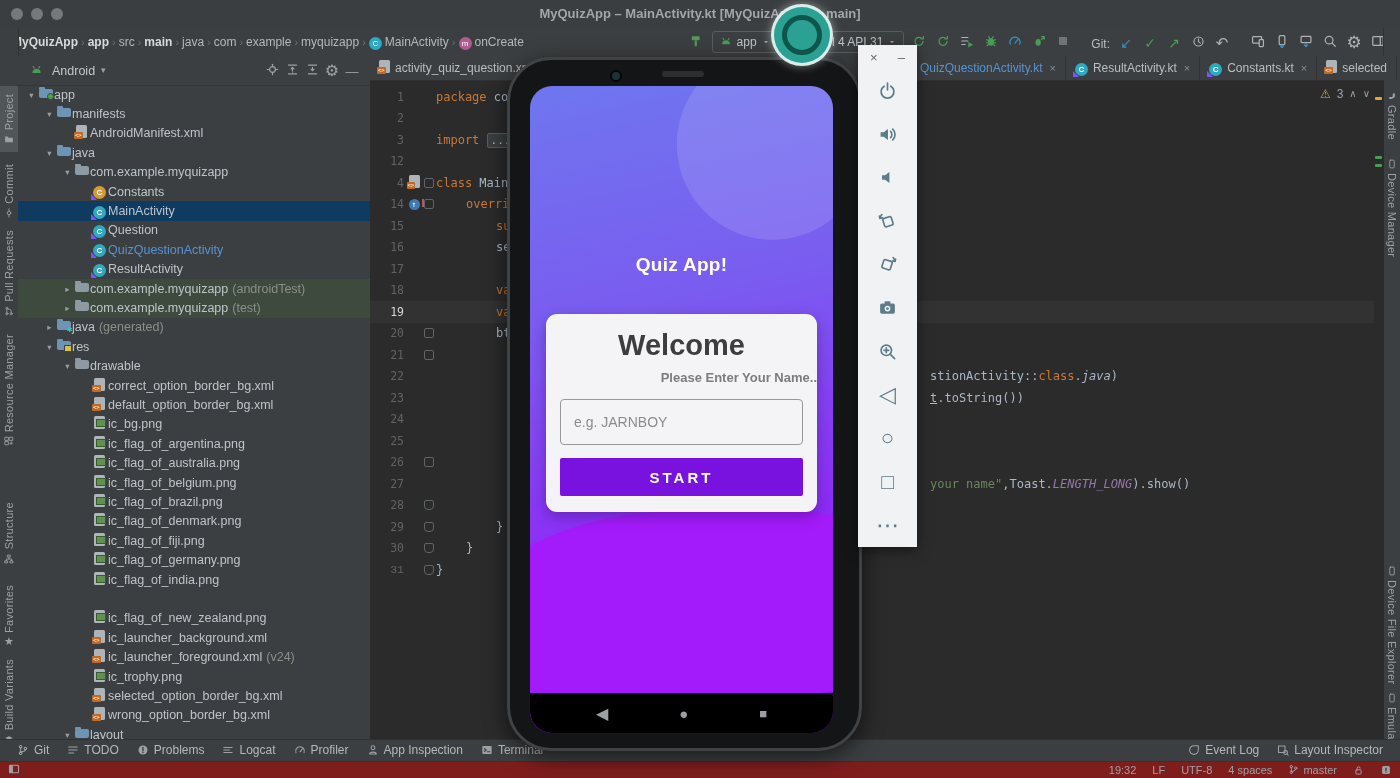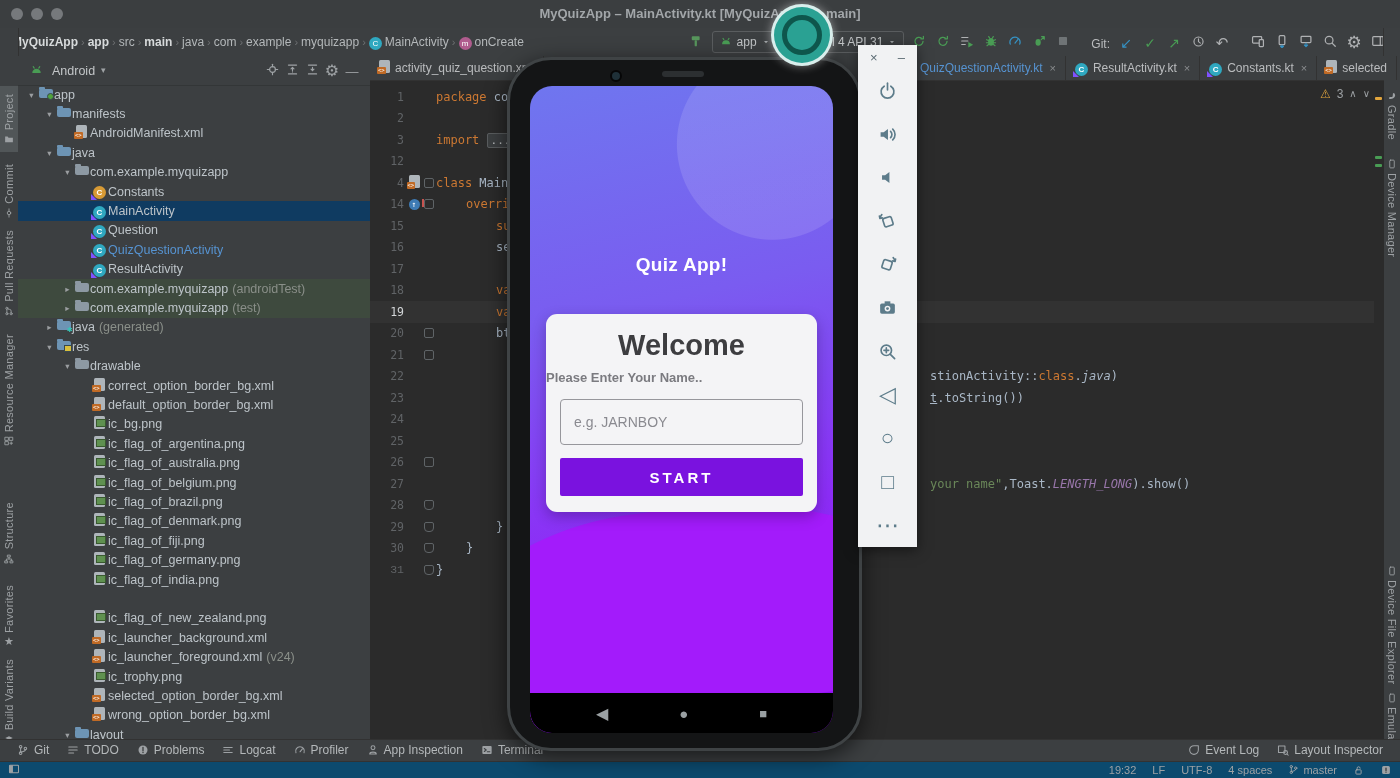--- a/index.html
+++ b/index.html
@@ -105,7 +105,7 @@
   .scr-title{position:absolute;left:0;right:0;top:168px;text-align:center;color:#fff;font-weight:bold;font-size:19px;letter-spacing:.3px}
   .card{position:absolute;left:16px;right:16px;top:228px;height:198px;background:#f4f4f6;border-radius:11px;box-shadow:0 5px 14px rgba(30,0,60,.3)}
   .welcome{margin-top:15px;text-align:center;font-size:29px;font-weight:bold;color:#3d3d40}
-  .subtitle{margin-top:8px;text-align:left;font-size:13px;color:#7b7b80;font-weight:bold}
+  .subtitle{margin-top:8px;text-align:right;font-size:13px;color:#7b7b80;font-weight:bold}
   .nameinput{display:block;margin:14px 14px 0;width:calc(100% - 28px);box-sizing:border-box;height:46px;background:transparent;border:1.4px solid #97979c;border-radius:4px;padding:0 13px;font-size:14px;color:#333;font-family:"Liberation Sans",sans-serif}
   .nameinput::placeholder{color:#8a8a90}
   .startbtn{margin:13px 14px 0;height:38px;background:#7a12df;border-radius:2px;color:#fff;font-size:15px;font-weight:bold;letter-spacing:3px;display:flex;align-items:center;justify-content:center;cursor:pointer}

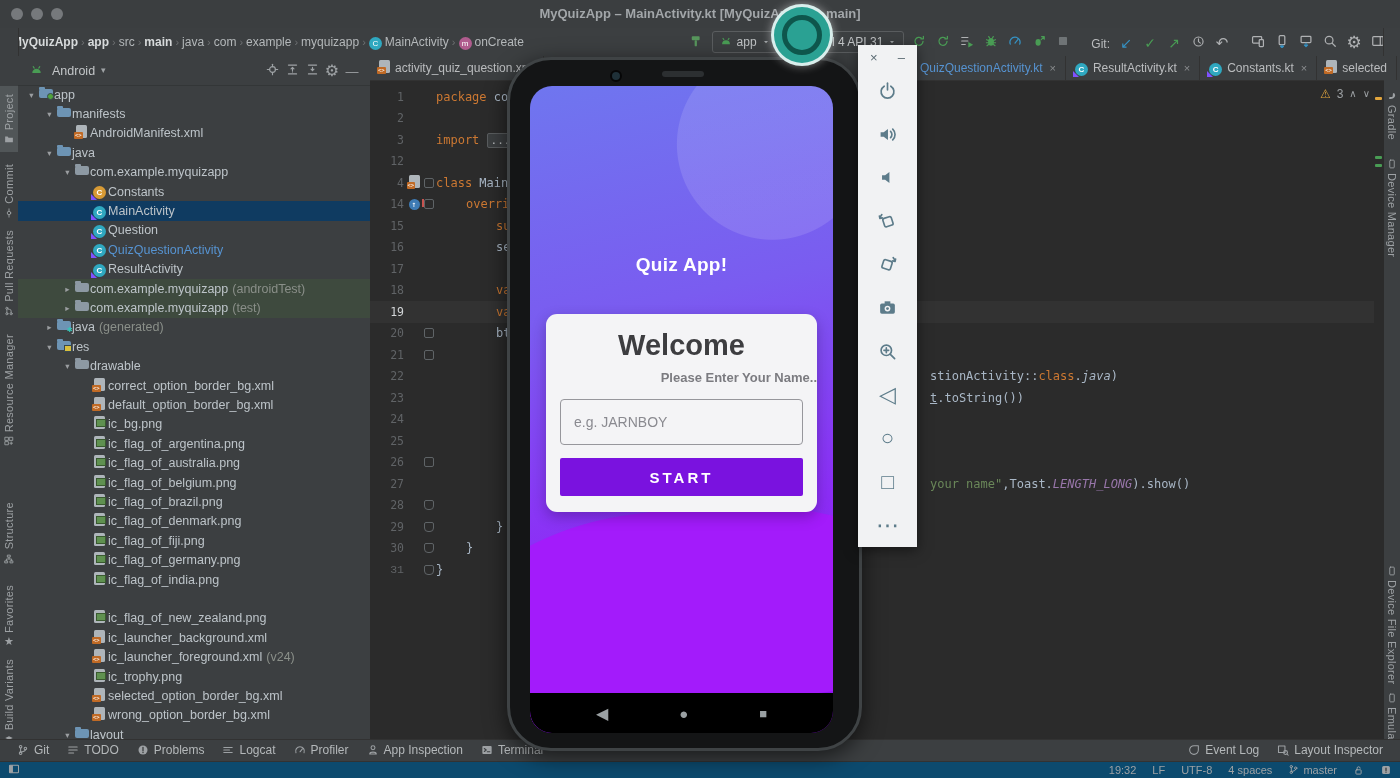--- a/index.html
+++ b/index.html
@@ -124,7 +124,7 @@
   
   .toolrow{position:absolute;left:0;right:0;bottom:16px;height:22px;background:#3c3f41;border-top:1px solid #323232;display:flex;align-items:center;padding:0 8px;color:#b4b8ba}
   .toolrow .twb{display:inline-flex;align-items:center;gap:5px;padding:0 9px;height:100%;cursor:default}
-  .statusrow{position:absolute;left:0;right:0;bottom:0;height:16px;background:#0c4a6e;border-top:1px solid #323232;display:flex;align-items:center;padding:0 8px;color:#9da1a4;font-size:11px}
+  .statusrow{position:absolute;left:0;right:0;bottom:0;height:16px;background:#7f1d1d;border-top:1px solid #323232;display:flex;align-items:center;padding:0 8px;color:#9da1a4;font-size:11px}
   .statusrow .sitem{margin-left:16px;display:inline-flex;align-items:center;gap:4px}
   .spacer{flex:1}
 </style>

